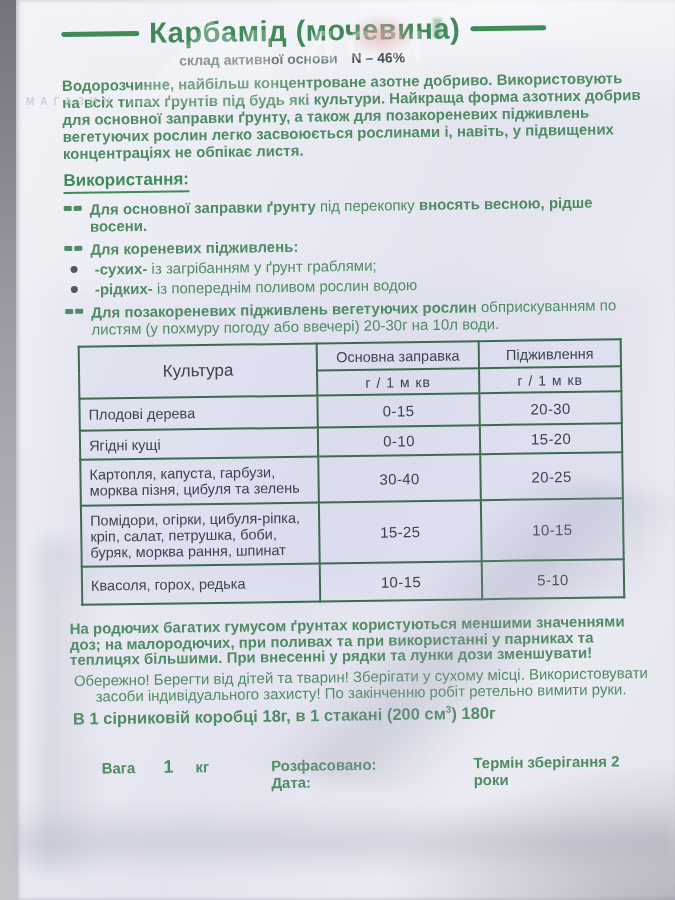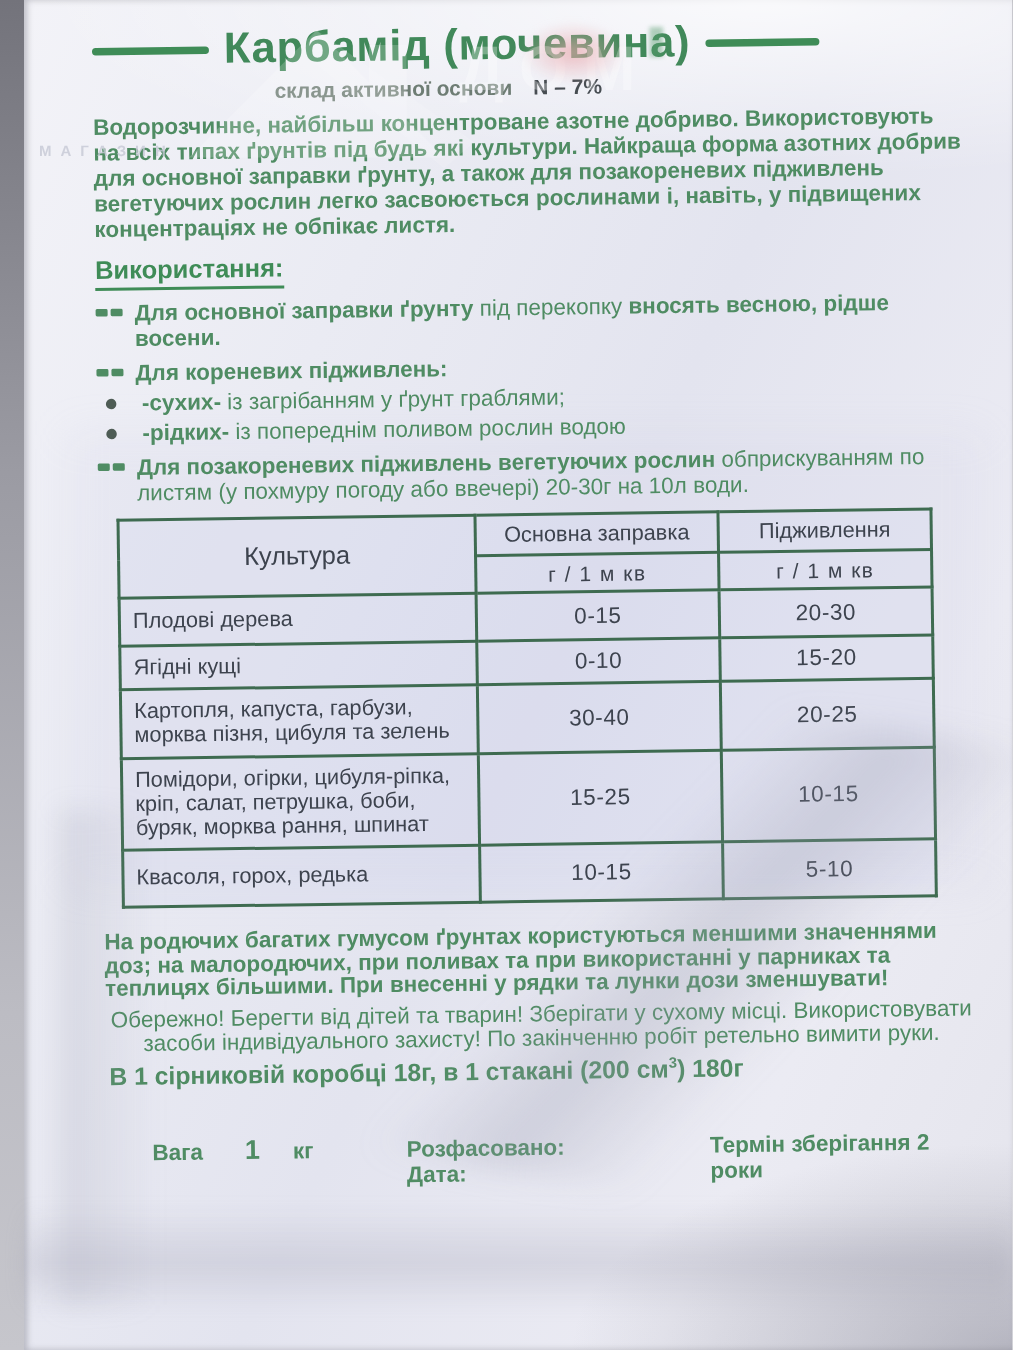--- a/index.html
+++ b/index.html
@@ -93,7 +93,7 @@
 
     <div class="subtitle">
       <span class="lbl">склад активної основи</span>
-      <span class="val">N – 7%</span>
+      <span class="val">N – 46%</span>
     </div>
 
     <p class="intro">Водорозчинне, найбільш концентроване азотне добриво. Використовують на всіх типах ґрунтів під будь які культури. Найкраща форма азотних добрив для основної заправки ґрунту, а також для позакореневих підживлень вегетуючих рослин легко засвоюється рослинами і, навіть, у підвищених концентраціях не обпікає листя.</p>

